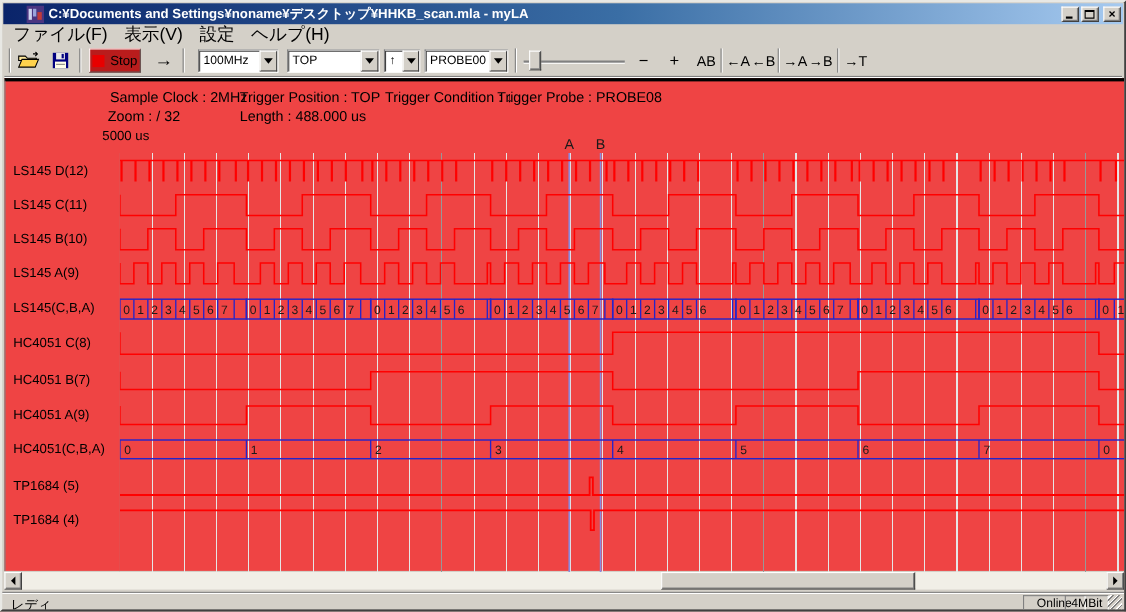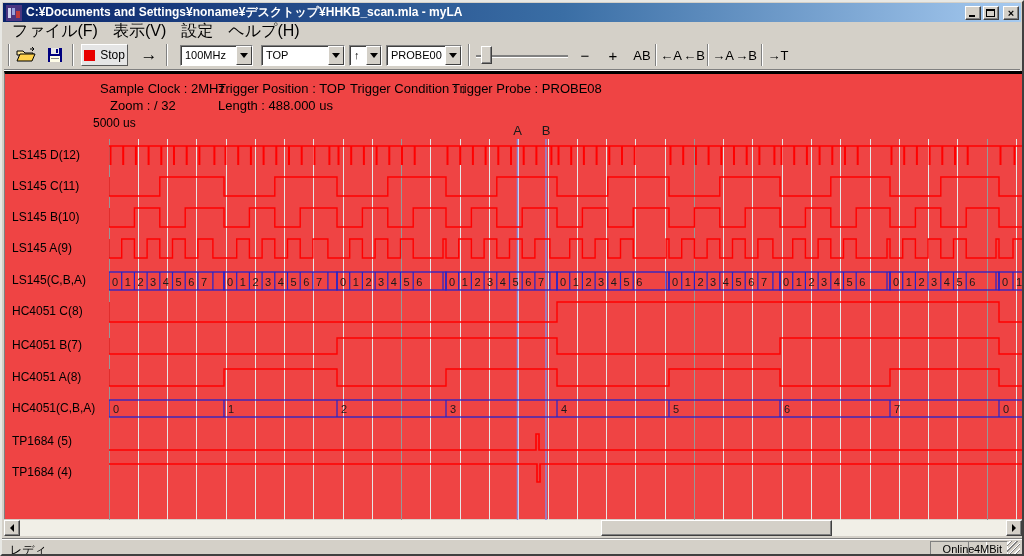--- a/index.html
+++ b/index.html
@@ -14,7 +14,7 @@
   .titlebar {
     position:absolute; left:1px; top:1px; right:1px; height:19px;
     background:linear-gradient(90deg,#0a246a 0%,#3a6ea5 55%,#a6caf0 100%);
-    display:flex; align-items:center; padding-left:3px;
+    display:flex; align-items:center; padding-left:21px;
   }
   .titlebar .title {
     color:#fff; font-size:12px; font-weight:bold; margin-left:4px;

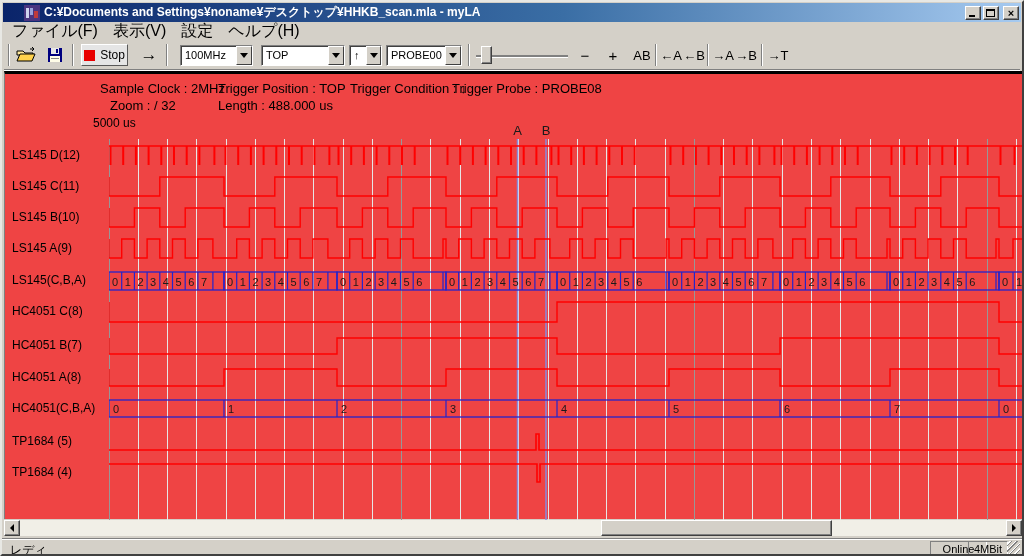--- a/index.html
+++ b/index.html
@@ -41,7 +41,7 @@
   .toolbar > * { position:absolute; }
   .tsep { top:3px; width:2px; height:22px; border-left:1px solid #808080; border-right:1px solid #fff; }
   .tbtn { top:3px; height:22px; display:flex; align-items:center; justify-content:center; font-size:13px; }
-  .raised { background:#e5e5e5; border:1px solid; border-color:#fff #585858 #585858 #fff; }
+  .raised { background:#b91c1c; border:1px solid; border-color:#fff #585858 #585858 #fff; }
   .stopsq { width:11px; height:11px; background:#e80000; margin-right:5px; }
   .combo { top:4px; height:21px; background:#fff; border:1px solid; border-color:#808080 #fff #fff #808080;
     box-shadow:inset 1px 1px 0 #404040; display:flex; align-items:stretch; }

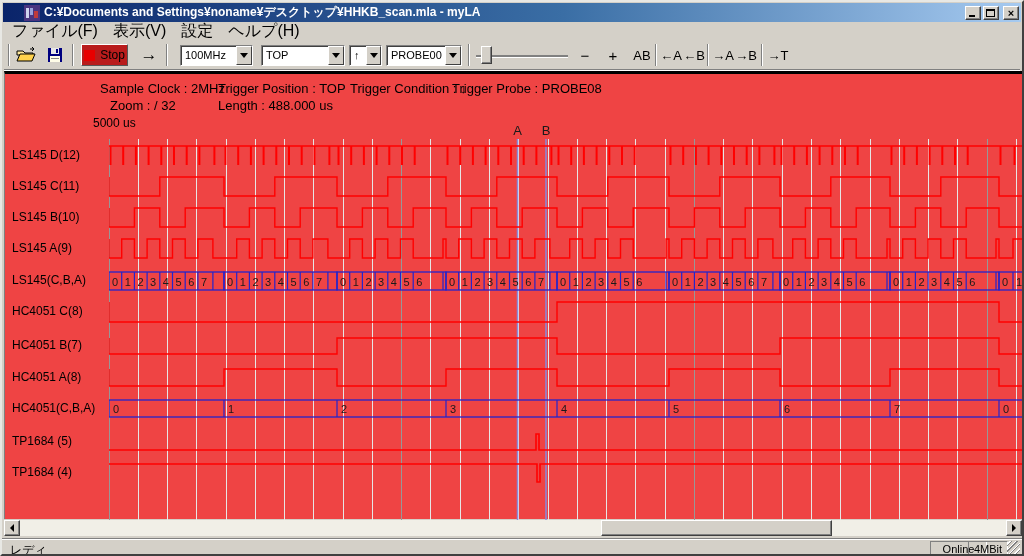--- a/index.html
+++ b/index.html
@@ -197,7 +197,7 @@
     <div class="hdr" style="left:213px;top:7px">Trigger Position : TOP</div>
     <div class="hdr" style="left:345px;top:7px">Trigger Condition : ↓</div>
     <div class="hdr" style="left:447px;top:7px">Trigger Probe : PROBE08</div>
-    <div class="hdr" style="left:105px;top:24px">Zoom : /  32</div>
+    <div class="hdr" style="left:93px;top:24px">Zoom : /  32</div>
     <div class="hdr" style="left:213px;top:24px">Length : 488.000 us</div>
     <div class="timelabel" style="left:88px;top:42px">5000 us</div>
 

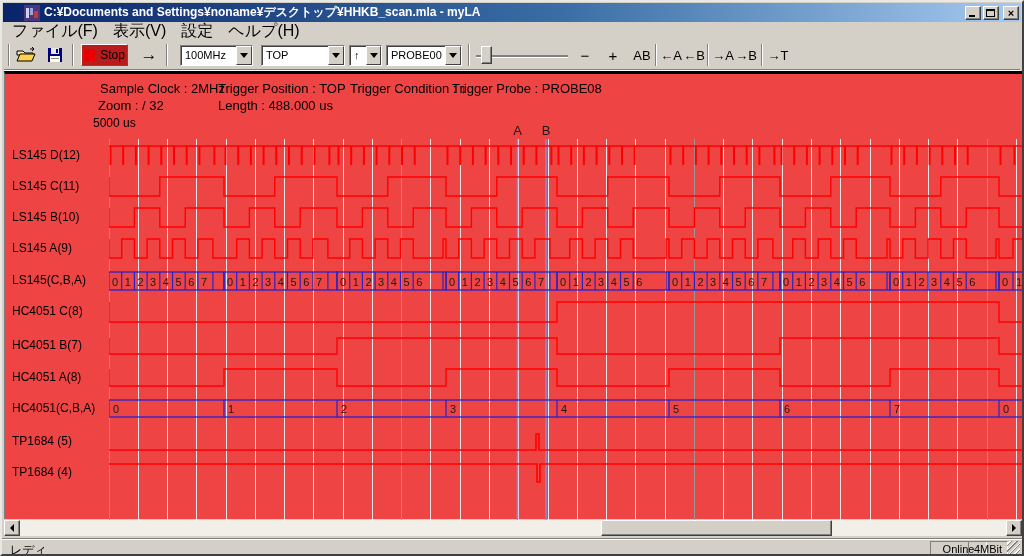--- a/index.html
+++ b/index.html
@@ -209,7 +209,7 @@
         <div class="chlabel" style="top: 199px;">LS145(C,B,A)</div>
         <div class="chlabel" style="top: 230px;">HC4051 C(8)</div>
         <div class="chlabel" style="top: 264px;">HC4051 B(7)</div>
-        <div class="chlabel" style="top: 296px;">HC4051 A(8)</div>
+        <div class="chlabel" style="top: 296px;">HC4051 A(9)</div>
         <div class="chlabel" style="top: 327px;">HC4051(C,B,A)</div>
         <div class="chlabel" style="top: 360px;">TP1684 (5)</div>
         <div class="chlabel" style="top: 391px;">TP1684 (4)</div>

